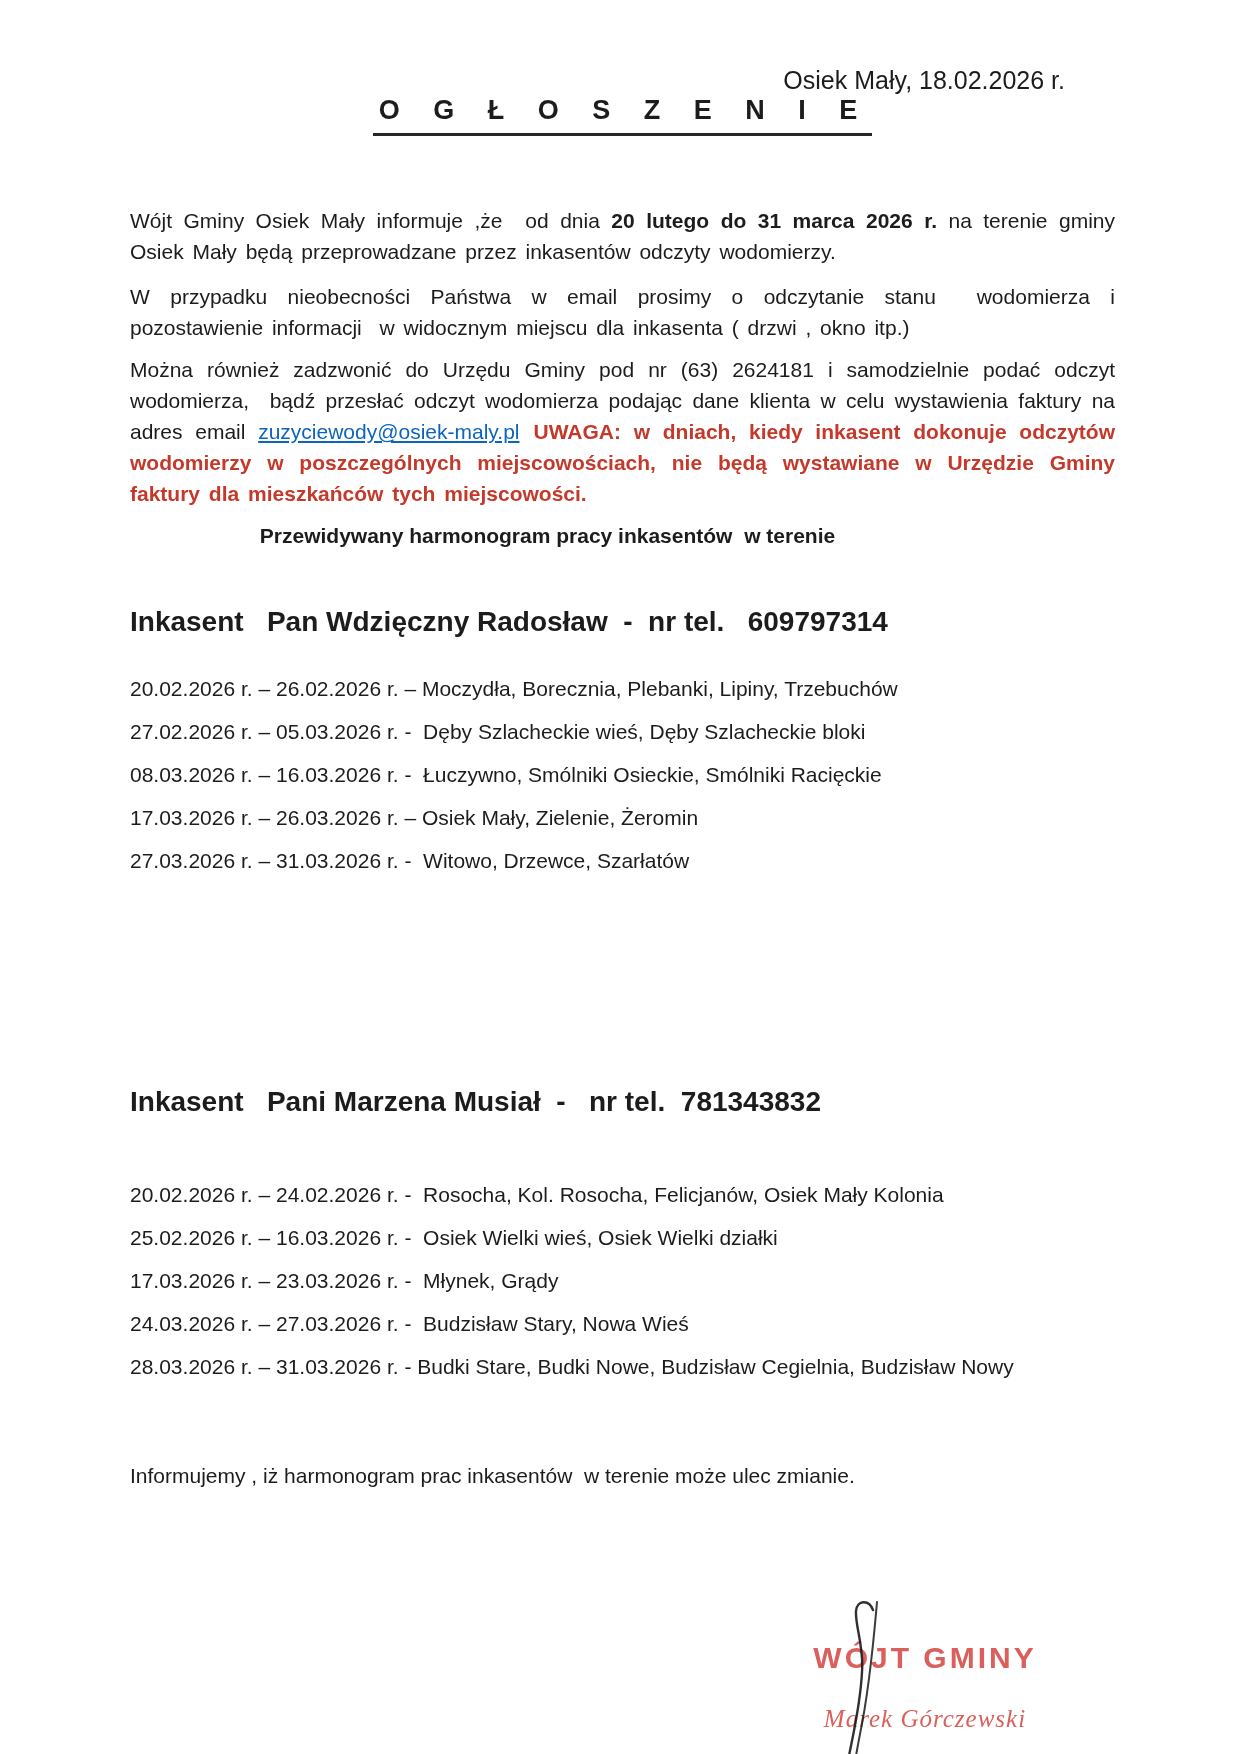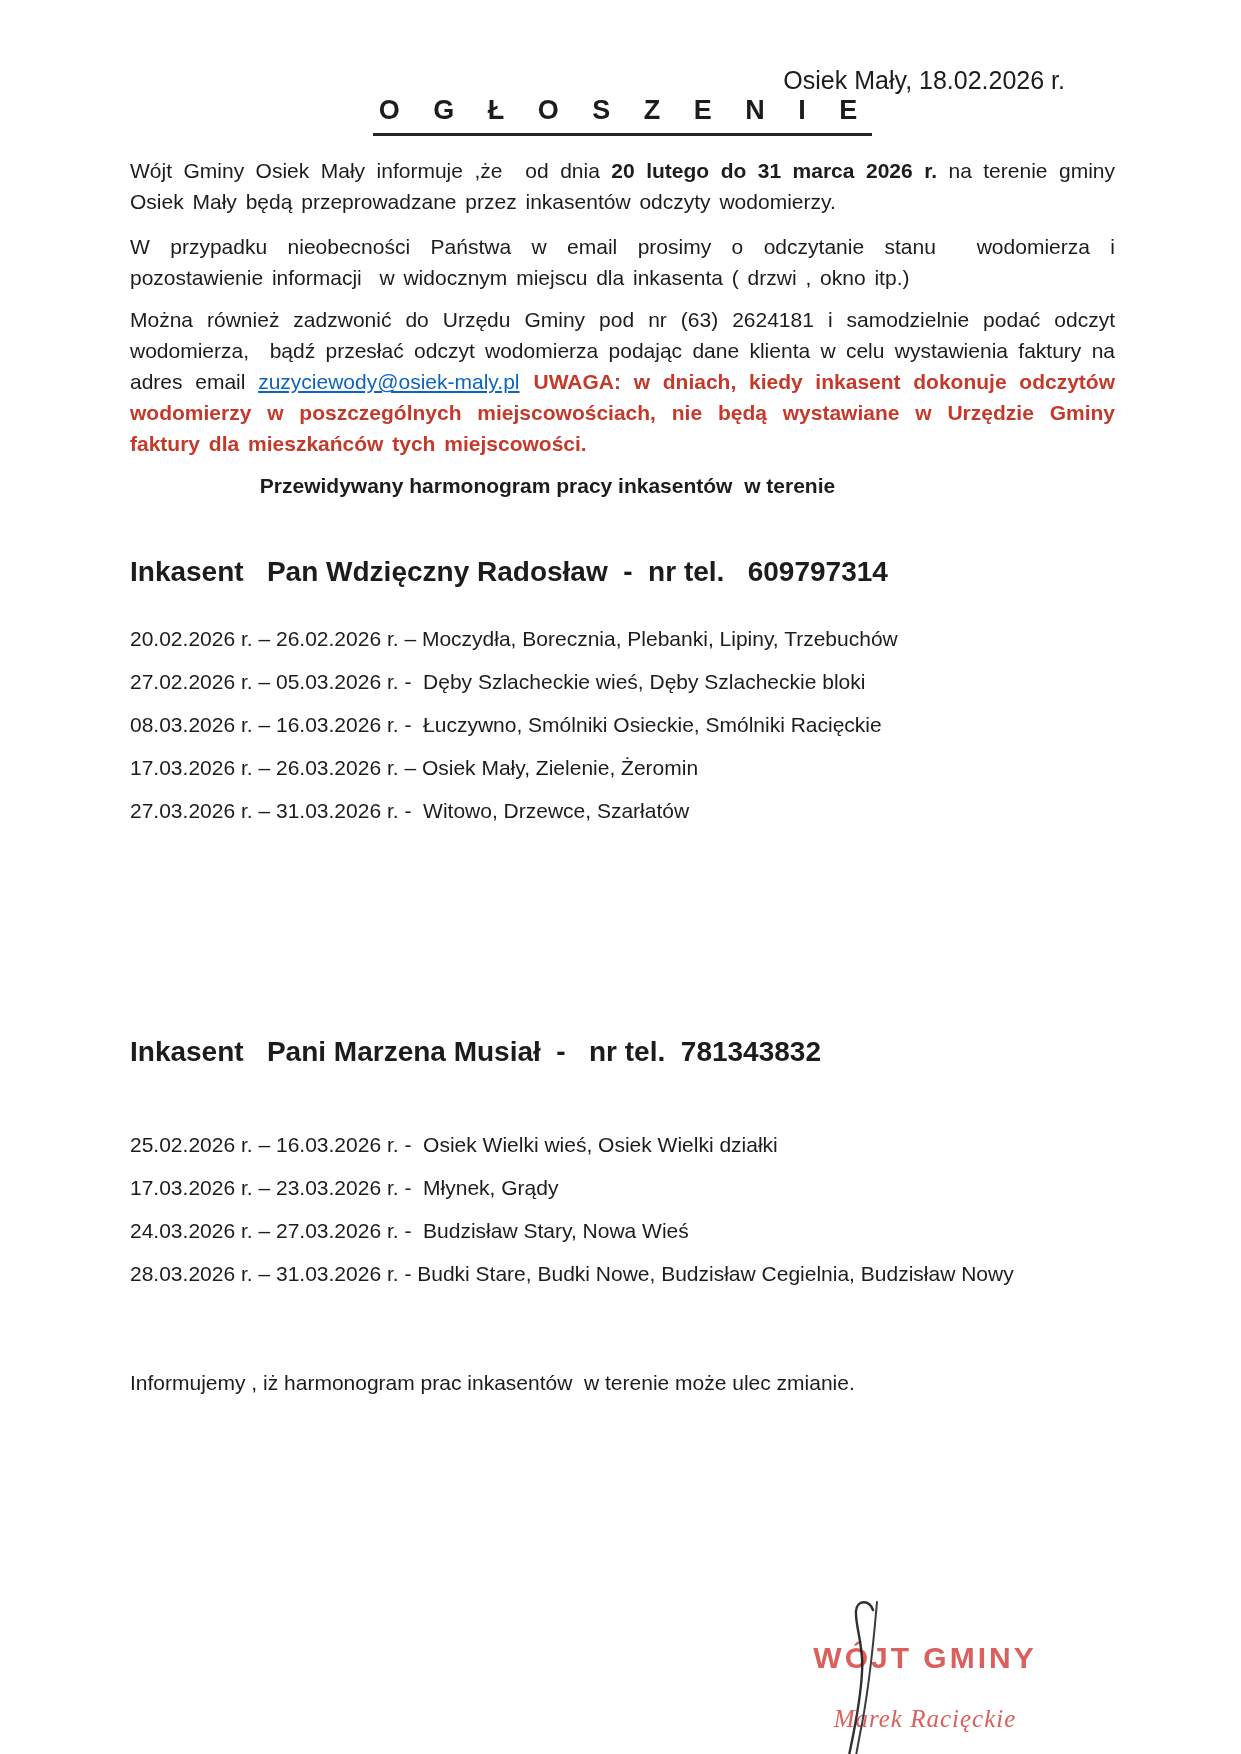--- a/index.html
+++ b/index.html
@@ -47,7 +47,7 @@
     word-spacing:3px;
     white-space:pre-wrap;
   }
-  .para-1{ margin-top:20px; }
+  .para-1{ margin-top:70px; }
   .para-2{ margin-top:14px; }
   .para-3{ margin-top:12px; }
   .email{

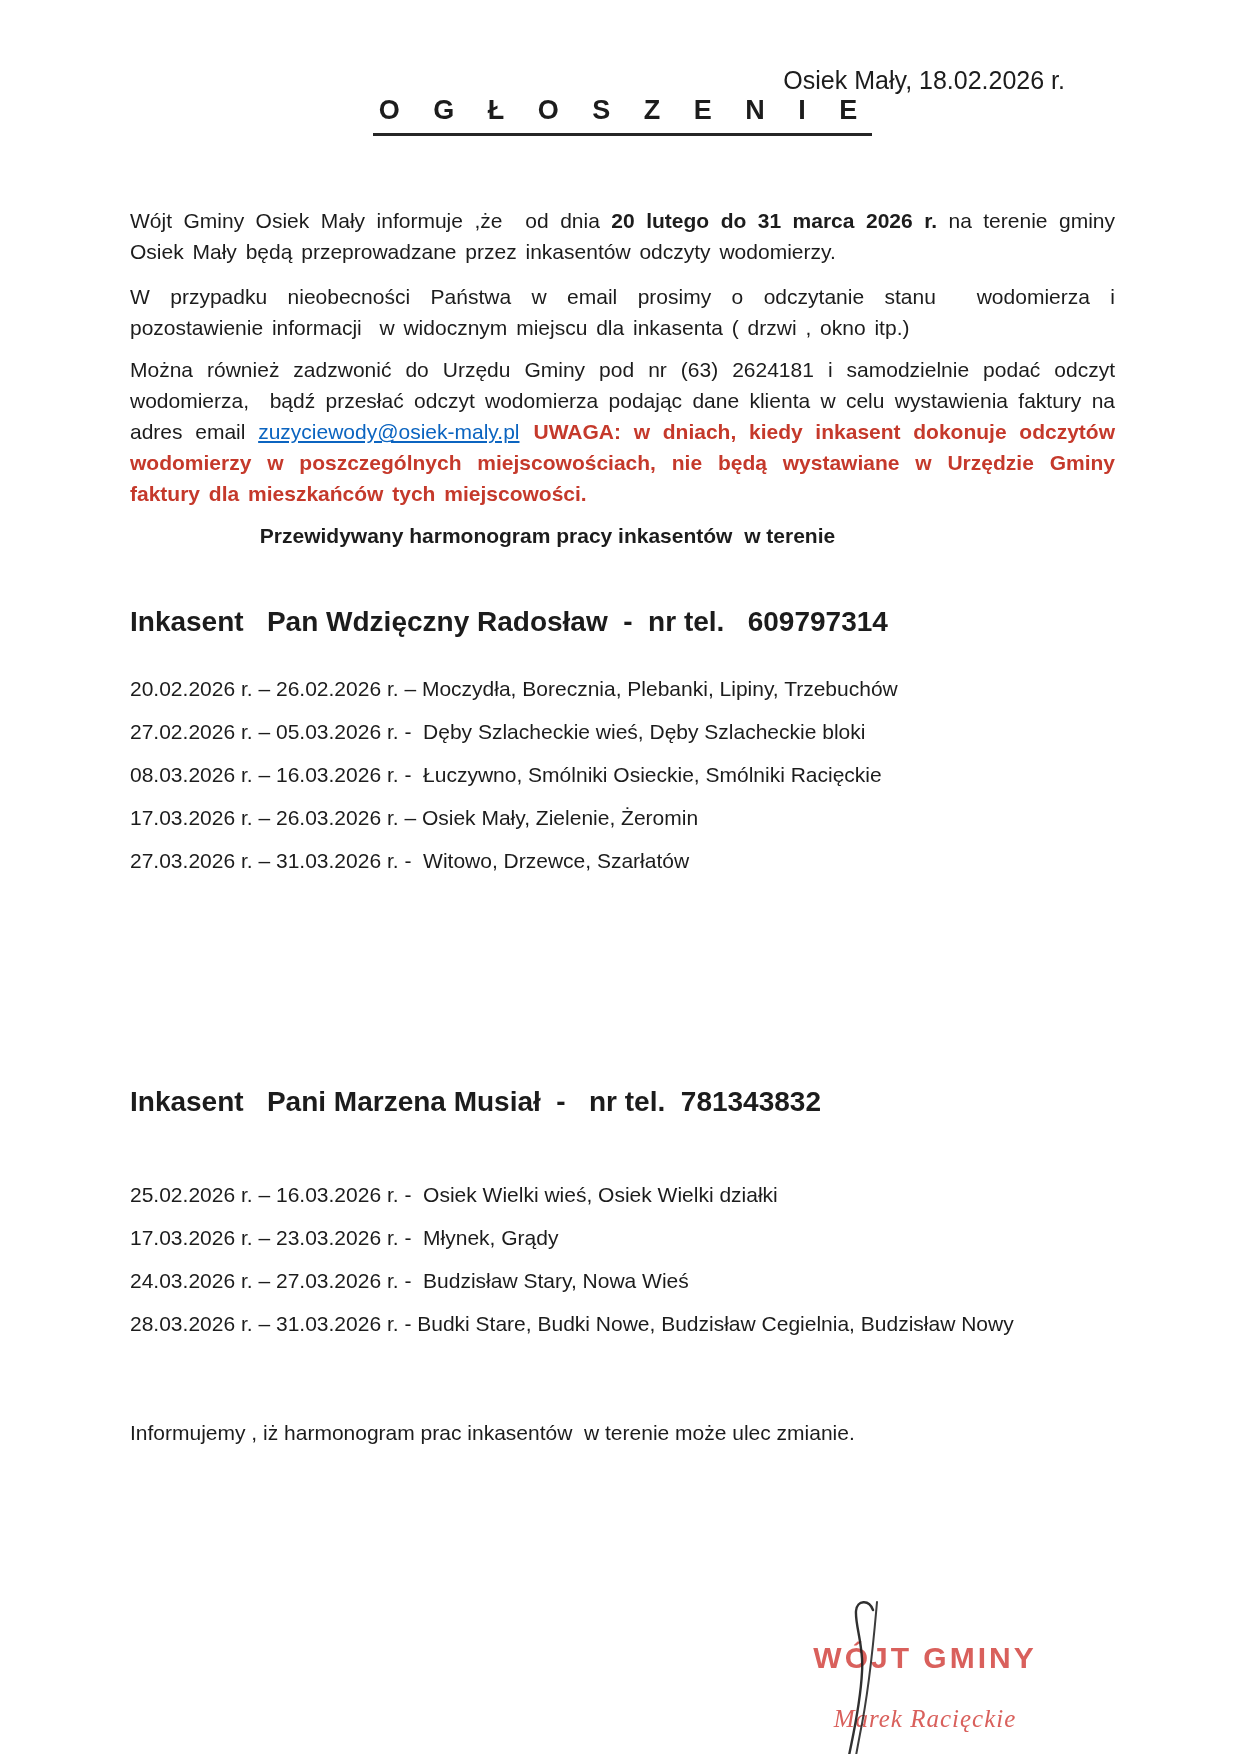--- a/index.html
+++ b/index.html
@@ -148,6 +148,7 @@
   <p class="inspector-heading inspector-2-heading">Inkasent   Pani Marzena Musiał  -   nr tel.  781343832</p>
 
   <div class="schedule schedule-2">
+    <p class="schedule-line">20.02.2026 r. – 24.02.2026 r. -  Rosocha, Kol. Rosocha, Felicjanów, Osiek Mały Kolonia</p>
     <p class="schedule-line">25.02.2026 r. – 16.03.2026 r. -  Osiek Wielki wieś, Osiek Wielki działki</p>
     <p class="schedule-line">17.03.2026 r. – 23.03.2026 r. -  Młynek, Grądy</p>
     <p class="schedule-line">24.03.2026 r. – 27.03.2026 r. -  Budzisław Stary, Nowa Wieś</p>

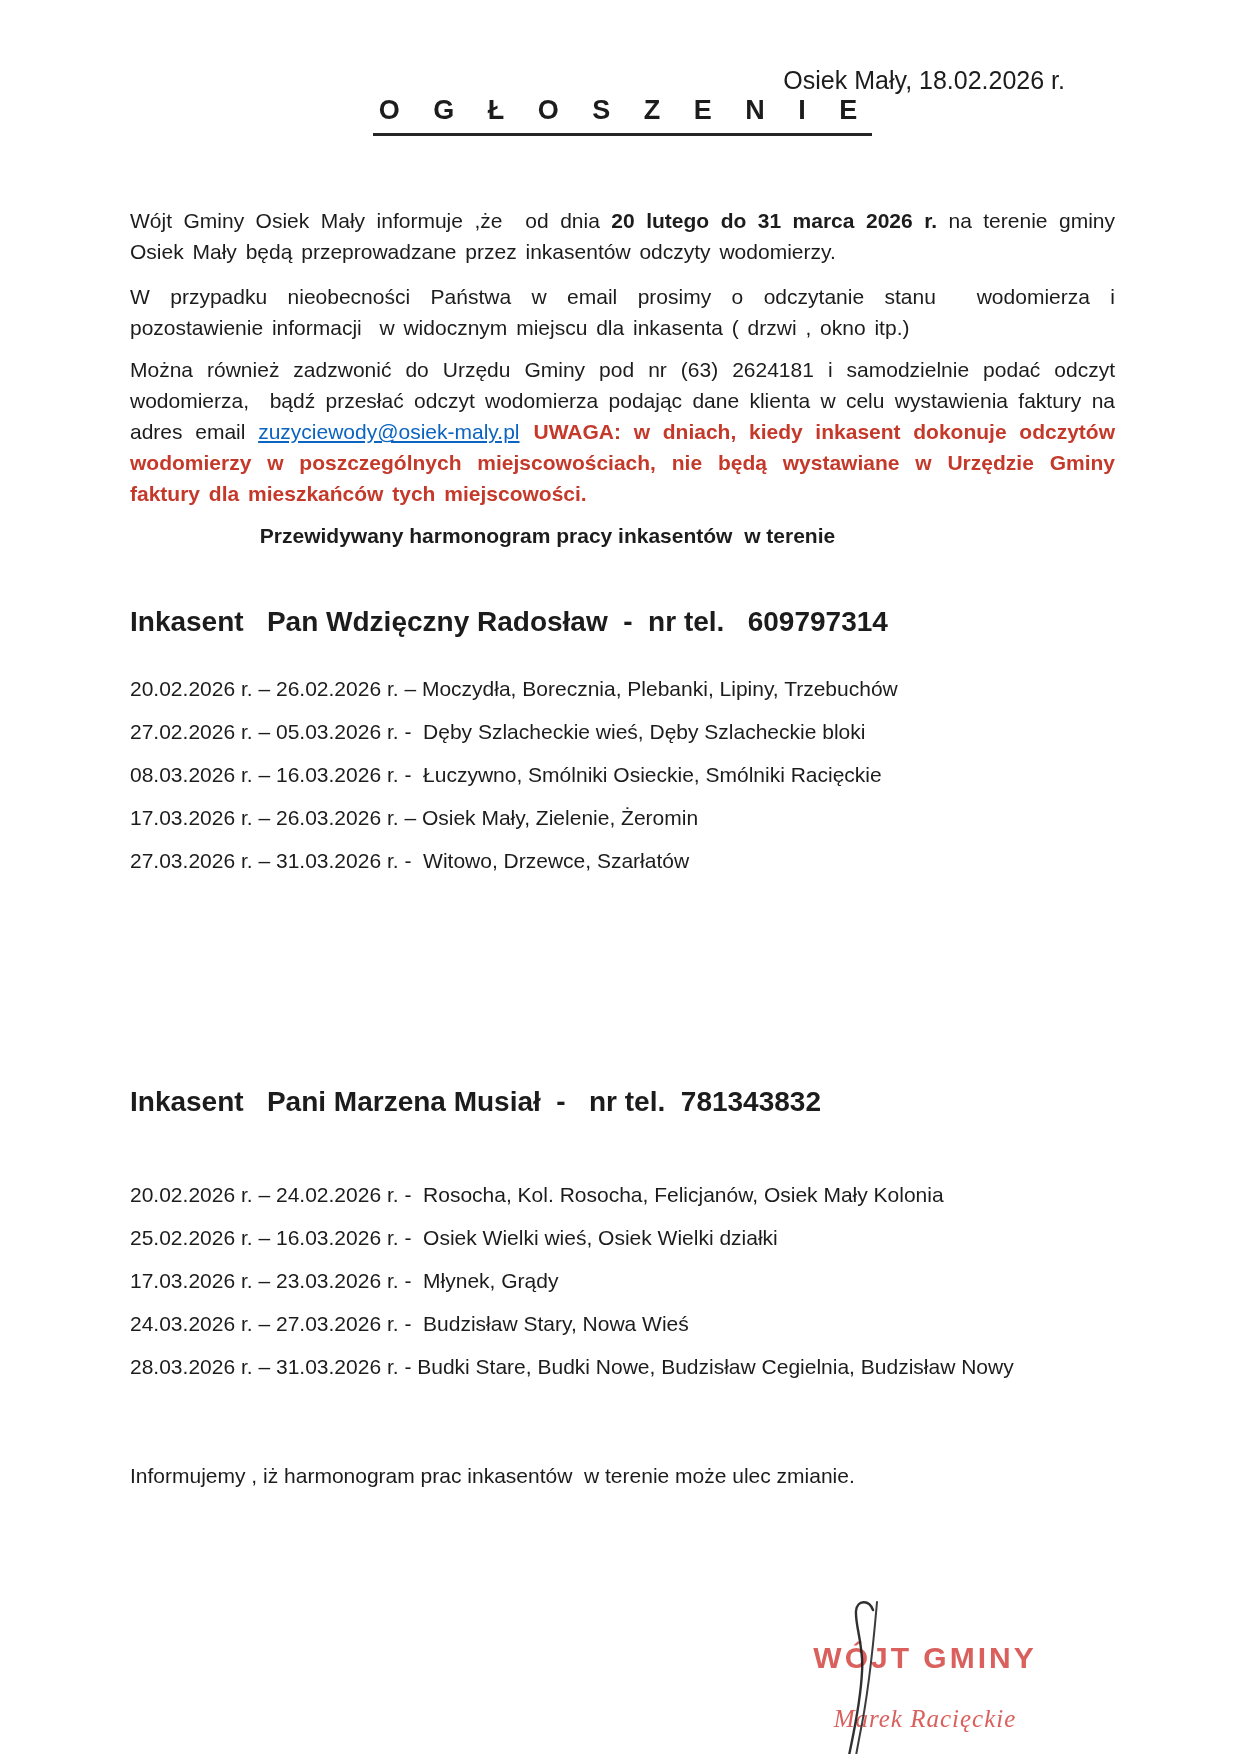--- a/index.html
+++ b/index.html
@@ -159,7 +159,7 @@
 
   <div class="signature-block">
     <div class="stamp-title">WÓJT GMINY</div>
-    <div class="stamp-name">Marek Racięckie</div>
+    <div class="stamp-name">Marek Górczewski</div>
   </div>
 
   <svg class="signature-svg" viewBox="0 0 90 212" xmlns="http://www.w3.org/2000/svg">

